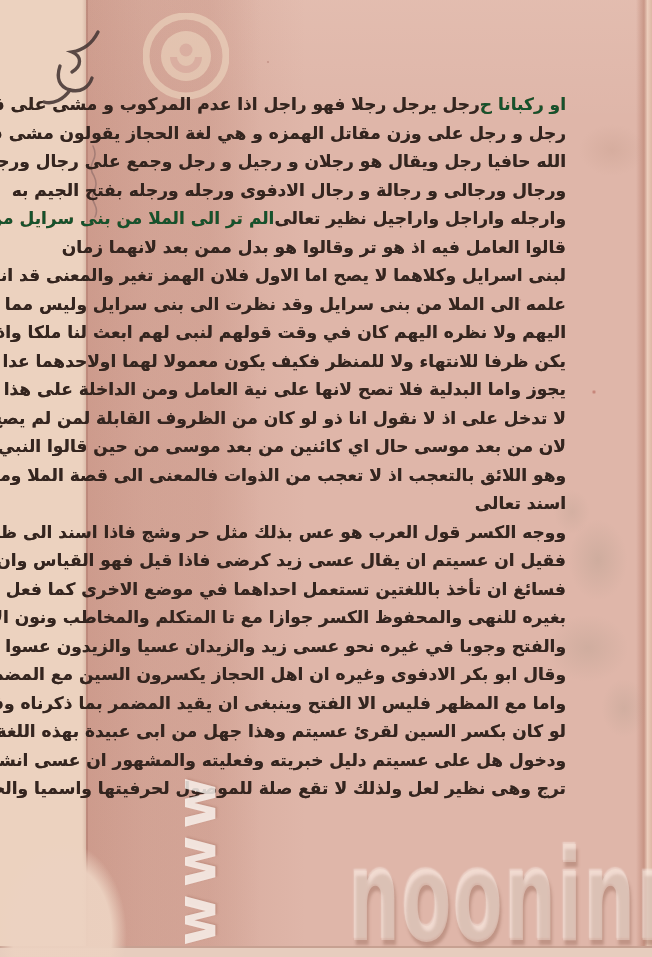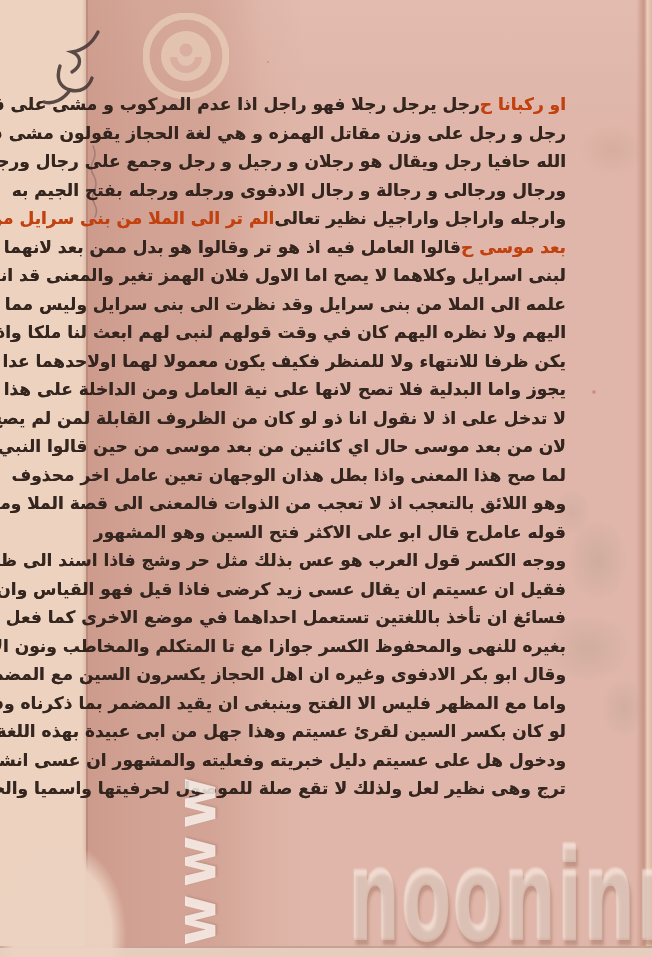--- a/index.html
+++ b/index.html
@@ -86,7 +86,7 @@
   }
   .mline > span{display:inline-block;}
   .seg-ink{color:#34251f;text-shadow:0 0 .6px rgba(52,37,31,.7);}
-  .seg-red{color:#c2410c;text-shadow:0 0 .6px rgba(178,58,40,.7);}
+  .seg-red{color:#14532d;text-shadow:0 0 .6px rgba(178,58,40,.7);}
 </style>
 </head>
 <body>

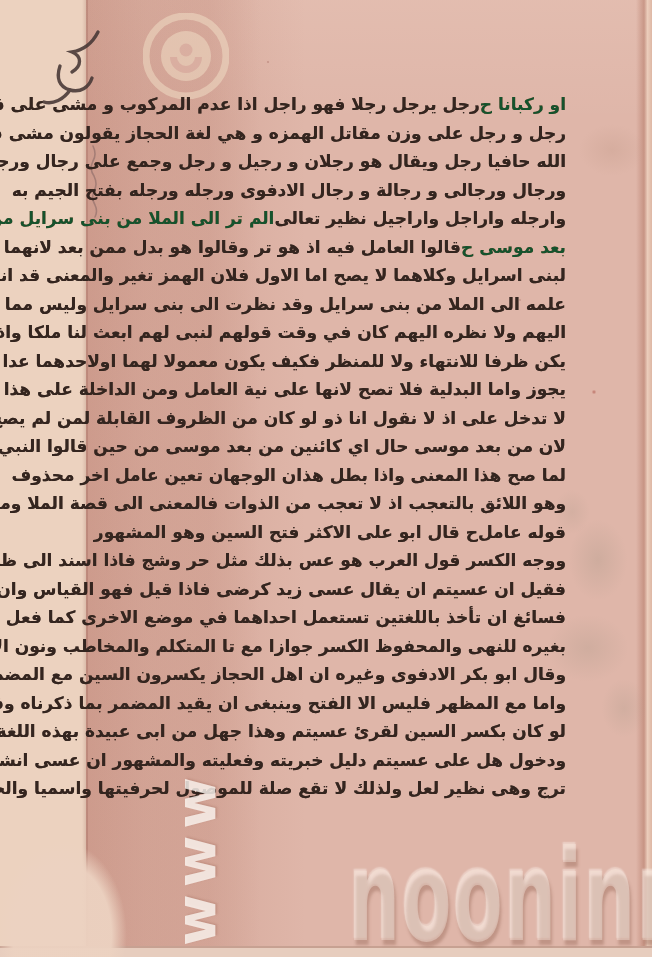--- a/index.html
+++ b/index.html
@@ -142,7 +142,6 @@
       <span class="seg-red">الم تر الى الملا من بنى سرايل من</span>
     </div>
     <div class="mline">
-      <span class="seg-red">بعد موسى ح</span>
       <span class="seg-ink">قالوا العامل فيه اذ هو تر وقالوا هو بدل ممن بعد لانهما زمان</span>
     </div>
     <div class="mline">

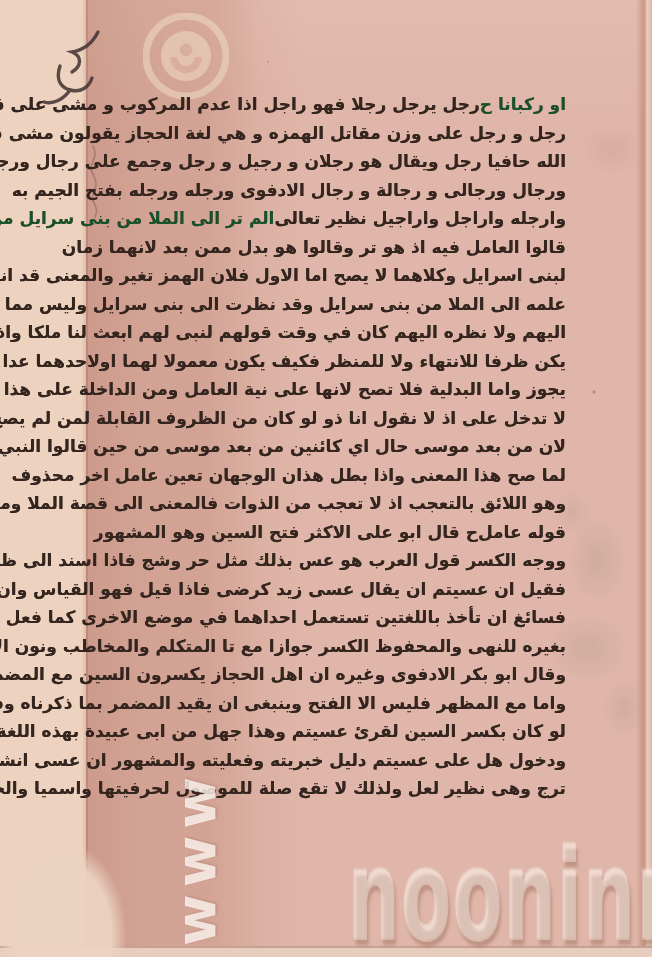--- a/index.html
+++ b/index.html
@@ -166,9 +166,6 @@
       <span class="seg-ink">لان من بعد موسى حال اي كائنين من بعد موسى من حين قالوا النبي لهم</span>
     </div>
     <div class="mline">
-      <span class="seg-ink">لما صح هذا المعنى واذا بطل هذان الوجهان تعين عامل اخر محذوف</span>
-    </div>
-    <div class="mline">
       <span class="seg-ink">وهو اللائق بالتعجب اذ لا تعجب من الذوات فالمعنى الى قصة الملا وما جرى</span>
     </div>
     <div class="mline">

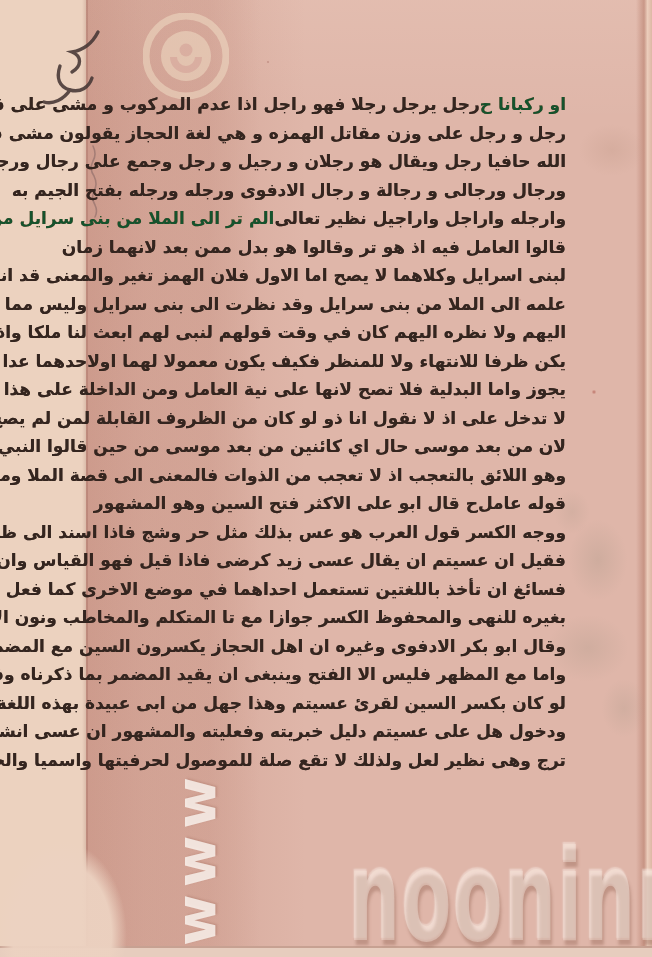--- a/index.html
+++ b/index.html
@@ -170,7 +170,6 @@
     </div>
     <div class="mline">
       <span class="seg-ink">قوله عامل</span>
-      <span class="seg-ink">ح قال ابو على الاكثر فتح السين وهو المشهور</span>
     </div>
     <div class="mline">
       <span class="seg-ink">ووجه الكسر قول العرب هو عس بذلك مثل حر وشج فاذا اسند الى ظاهر</span>

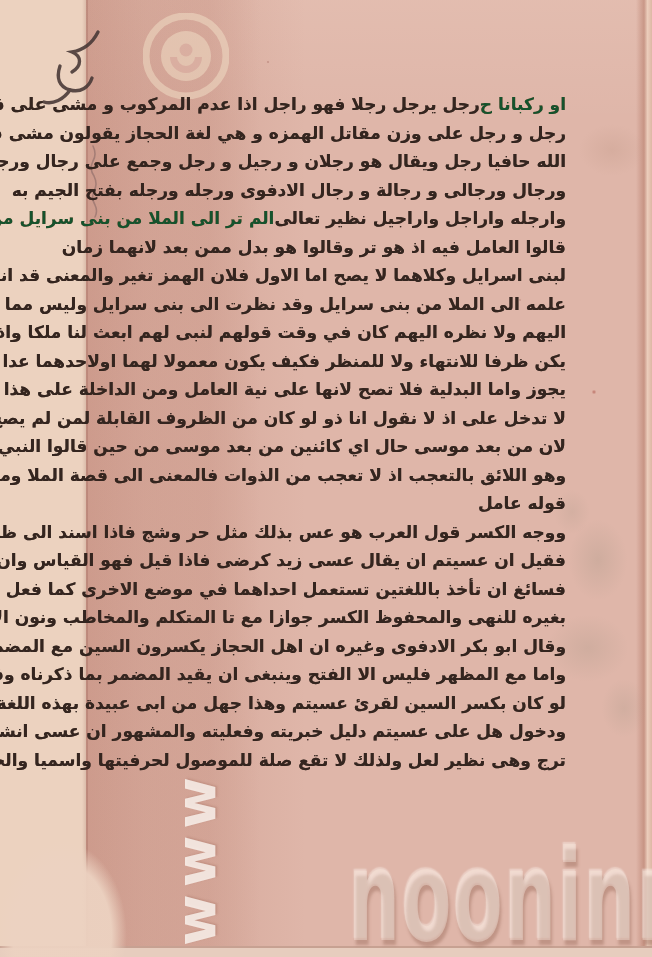--- a/index.html
+++ b/index.html
@@ -169,7 +169,7 @@
       <span class="seg-ink">وهو اللائق بالتعجب اذ لا تعجب من الذوات فالمعنى الى قصة الملا وما جرى</span>
     </div>
     <div class="mline">
-      <span class="seg-ink">قوله عامل</span>
+      <span class="seg-ink">اسند تعالى</span>
     </div>
     <div class="mline">
       <span class="seg-ink">ووجه الكسر قول العرب هو عس بذلك مثل حر وشج فاذا اسند الى ظاهر</span>

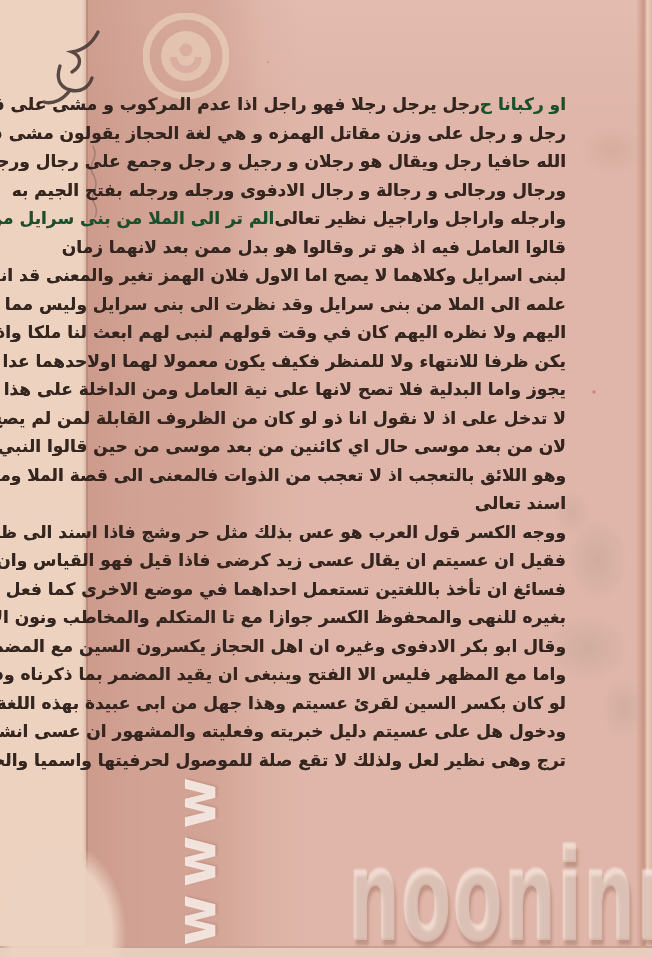--- a/index.html
+++ b/index.html
@@ -184,6 +184,9 @@
       <span class="seg-ink">بغيره للنهى والمحفوظ الكسر جوازا مع تا المتكلم والمخاطب ونون الاناث</span>
     </div>
     <div class="mline">
+      <span class="seg-ink">والفتح وجوبا في غيره نحو عسى زيد والزيدان عسيا والزيدون عسوا</span>
+    </div>
+    <div class="mline">
       <span class="seg-ink">وقال ابو بكر الادفوى وغيره ان اهل الحجاز يكسرون السين مع المضمر</span>
     </div>
     <div class="mline">

